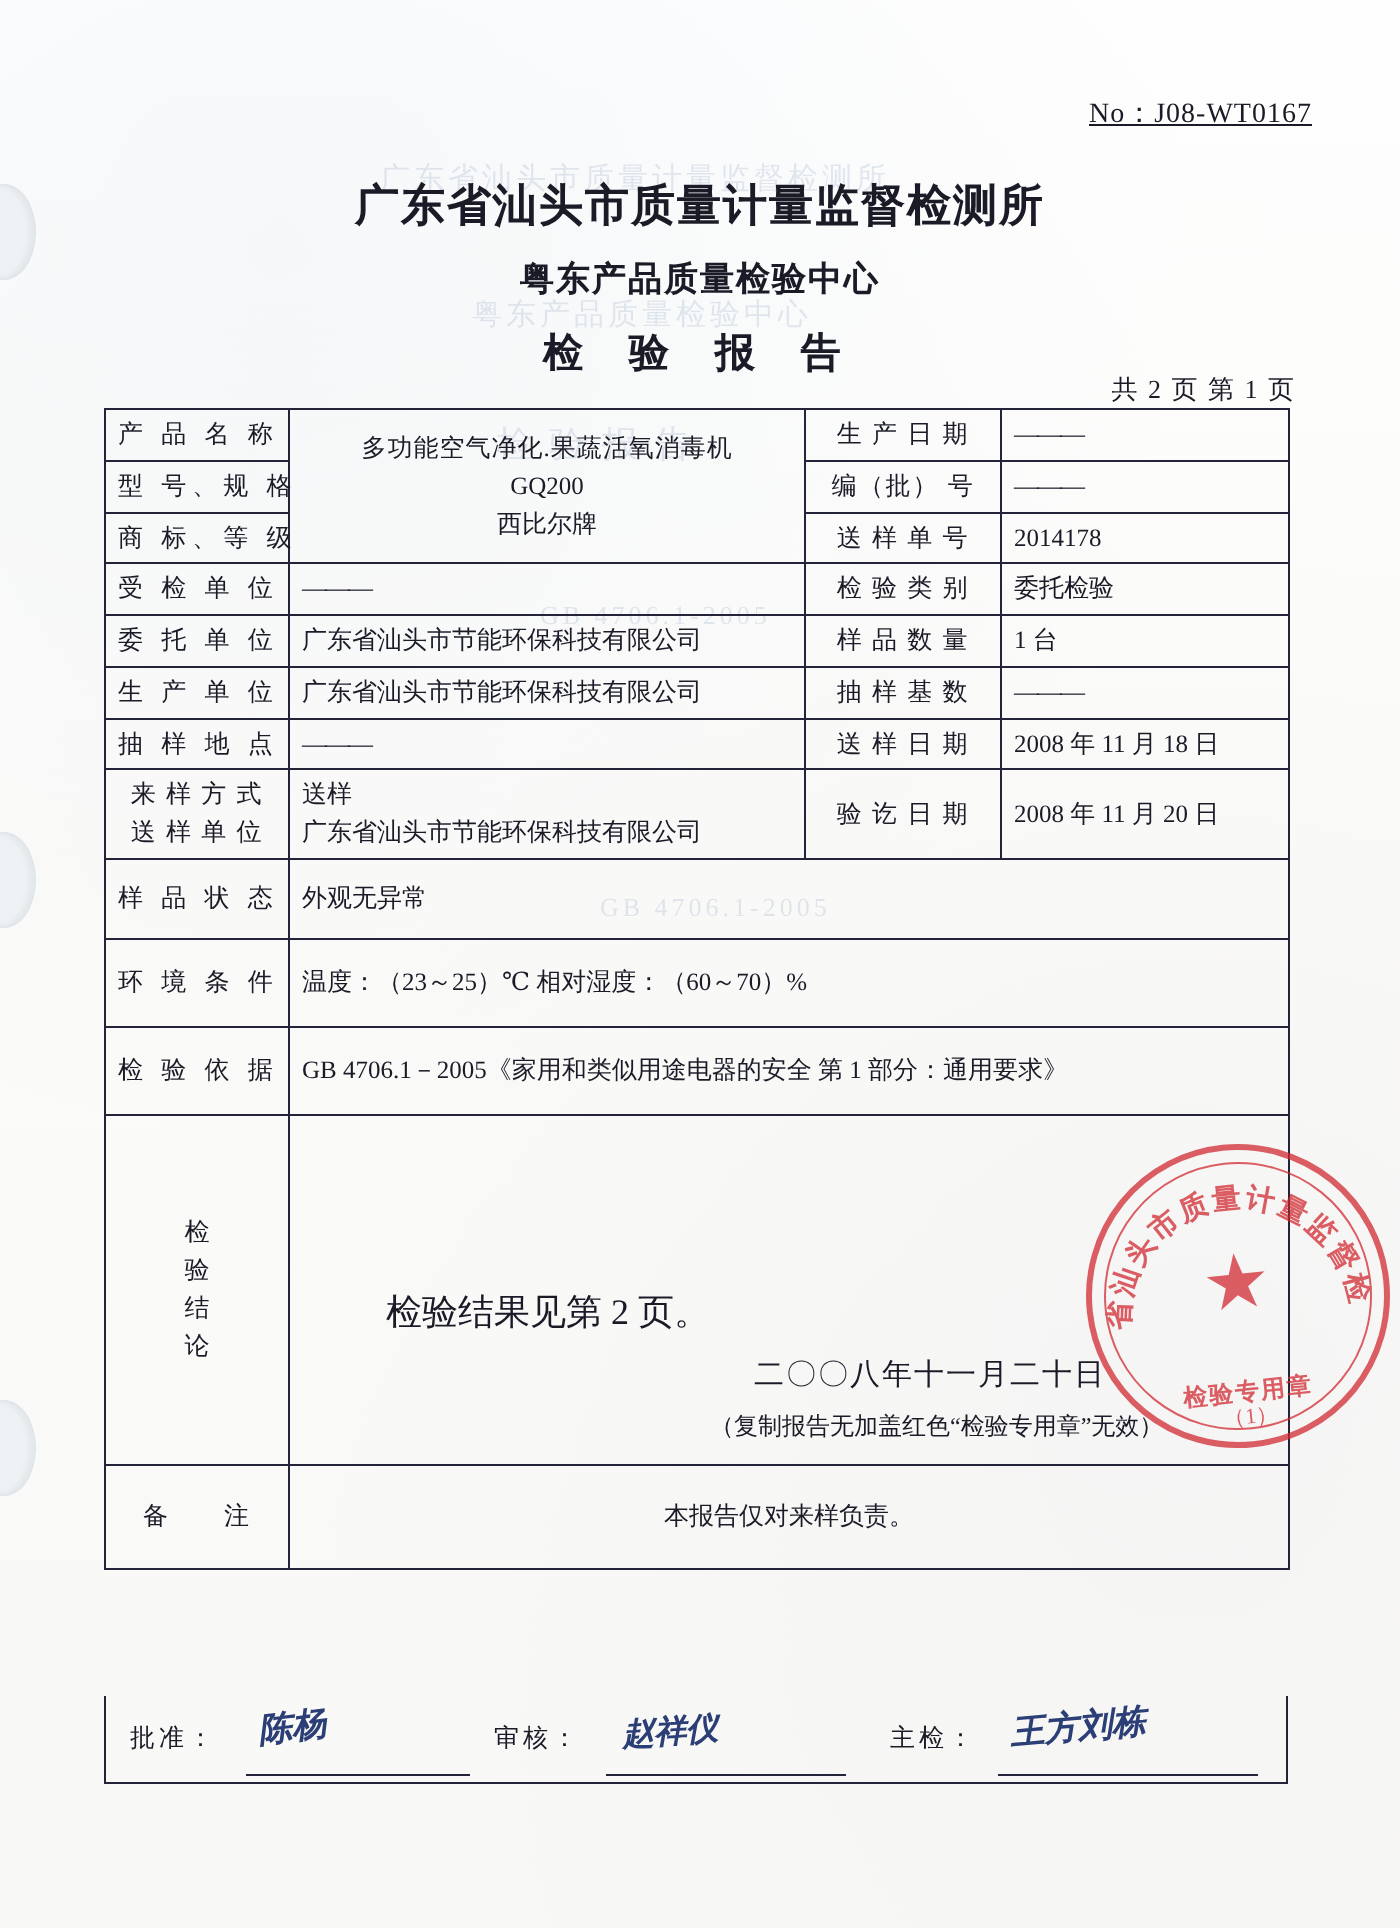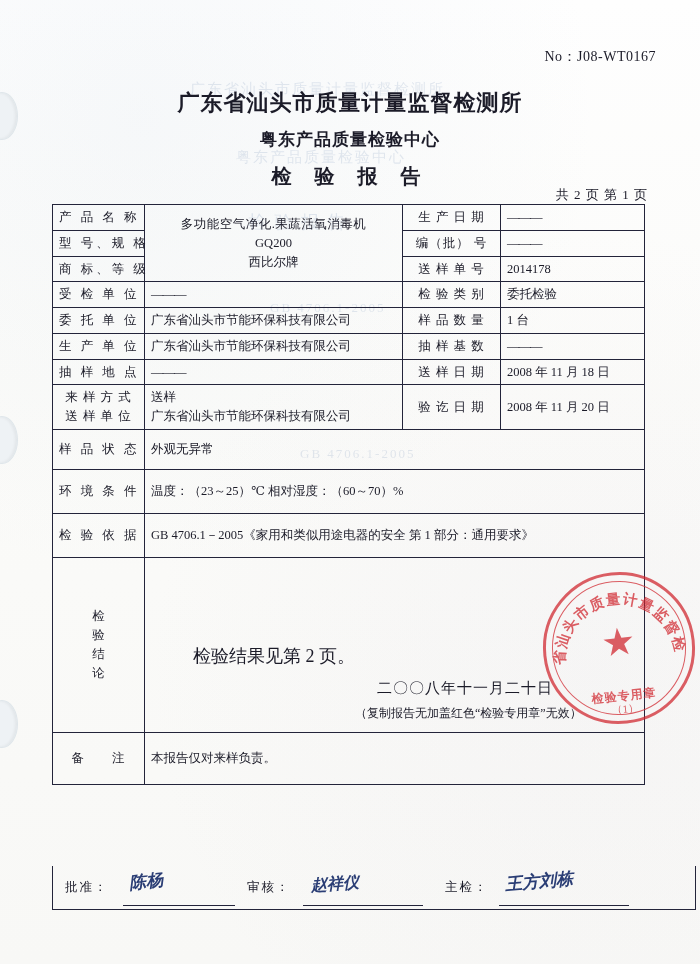--- a/index.html
+++ b/index.html
@@ -71,6 +71,7 @@
     font-size: 14px;
     letter-spacing: 0.5px;
     font-family: "Liberation Serif", serif;
+    text-decoration: underline;
   }
 
   .titles {

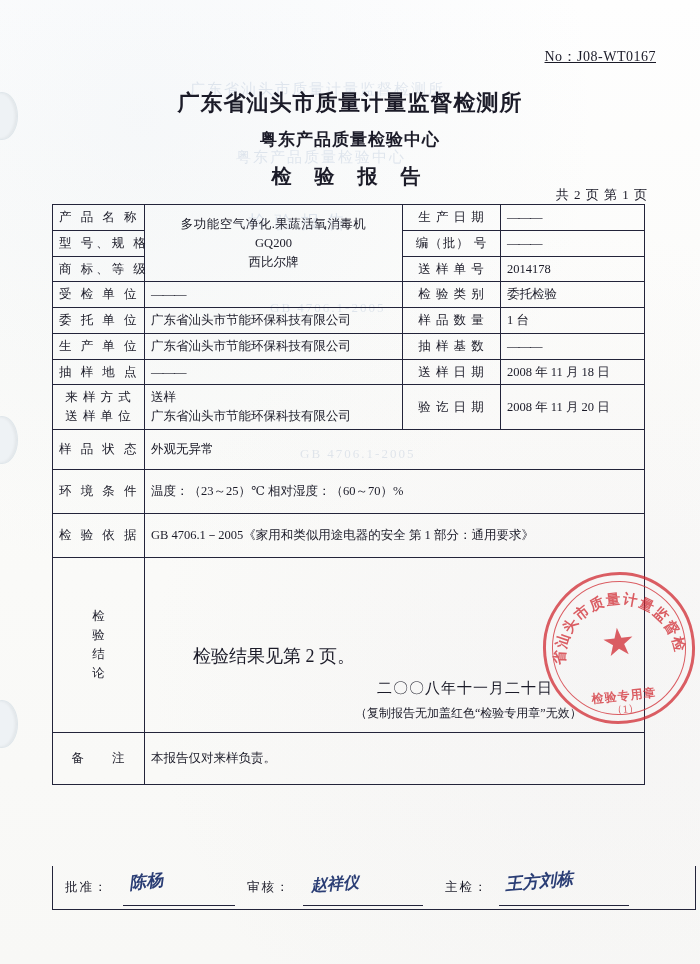--- a/index.html
+++ b/index.html
@@ -252,7 +252,7 @@
   }
 
   .remark-val {
-    text-align: left;
+    text-align: center;
     padding: 10px 0;
     font-size: 12.5px;
   }

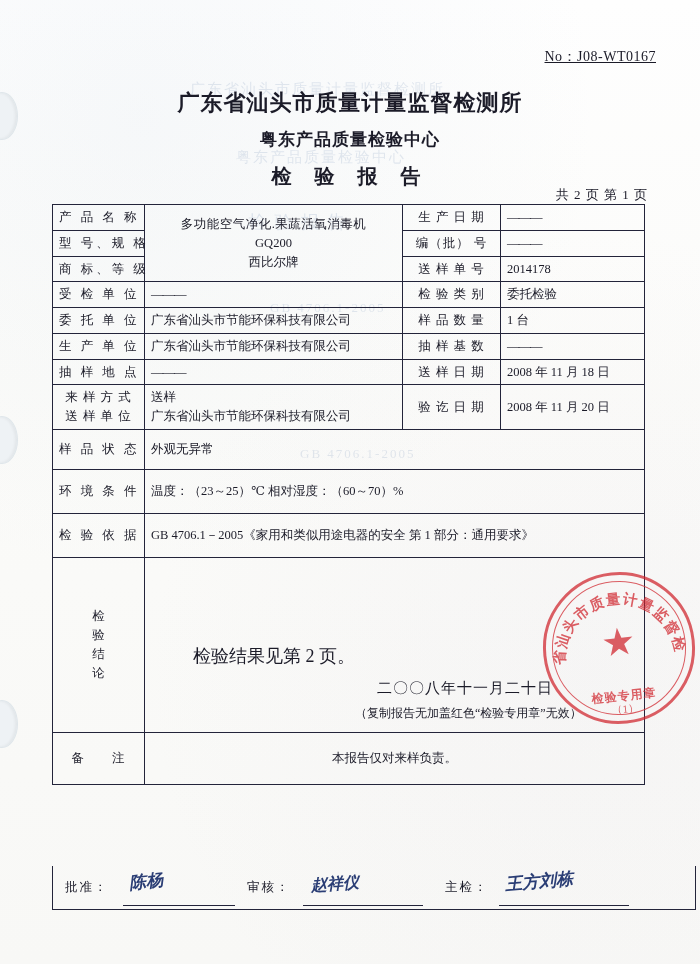--- a/index.html
+++ b/index.html
@@ -260,8 +260,8 @@
   .signrow {
     position: absolute;
     left: 52px;
-    top: 866px;
-    width: 644px;
+    top: 848px;
+    width: 592px;
     height: 44px;
     border: 1px solid #23243a;
     border-top: none;

